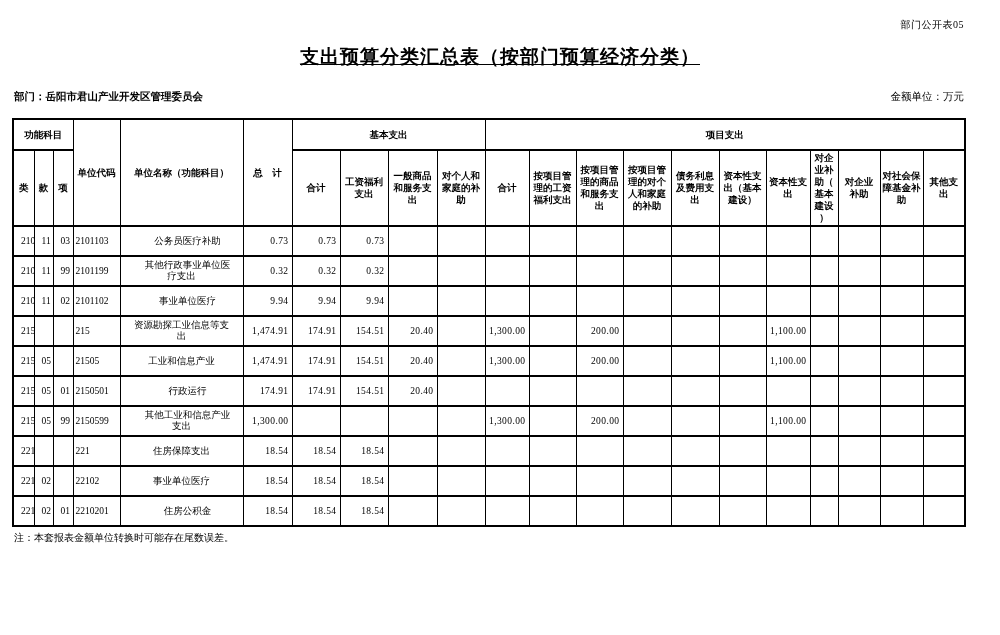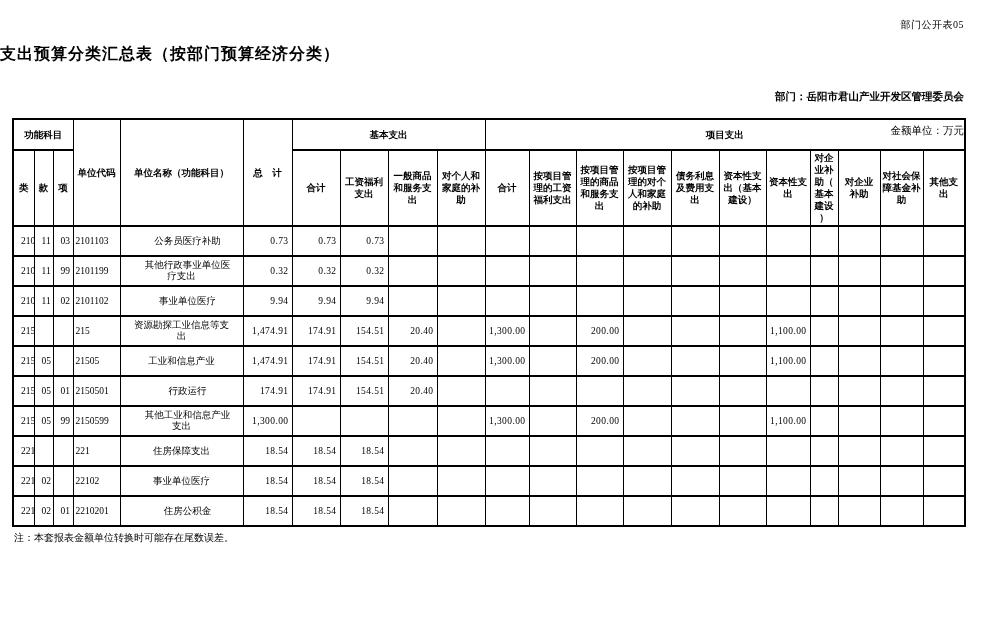--- a/index.html
+++ b/index.html
@@ -16,8 +16,9 @@
   }
   .page-title {
     position: absolute; top: 44px; left: 0; width: 100%;
+    text-align: center;
     font-family: "Liberation Sans", "DejaVu Sans", sans-serif;
-    font-weight: bold; font-size: 16px; letter-spacing: 1px;
+    font-weight: bold; font-size: 19px; letter-spacing: 1px; text-decoration: underline;
   }
   .meta-row {
     position: absolute; top: 90px; left: 14px; right: 36px;

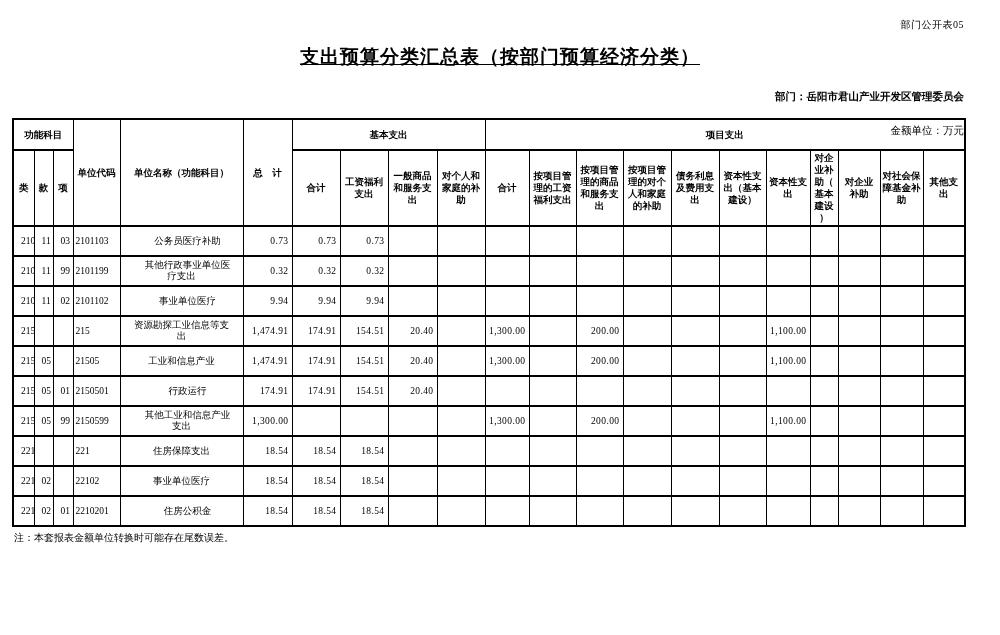--- a/index.html
+++ b/index.html
@@ -24,7 +24,6 @@
     position: absolute; top: 90px; left: 14px; right: 36px;
     display: flex; justify-content: space-between; align-items: flex-end;
     font-size: 10.5px;
-    flex-direction: column;
   }
   .dept-label { font-weight: bold; }
   .unit-label { font-weight: normal; margin-top: 20px; }

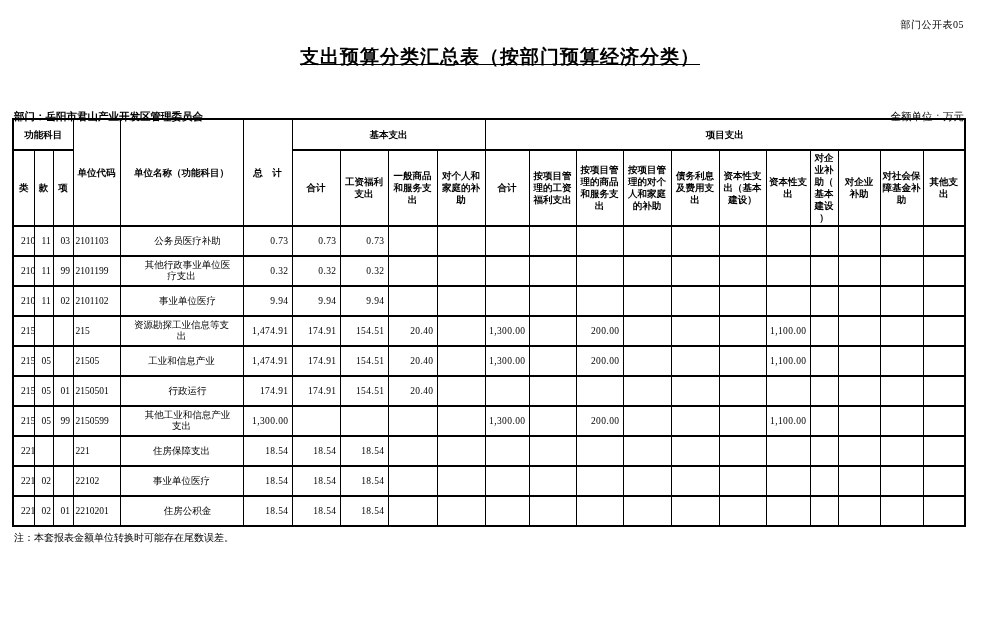--- a/index.html
+++ b/index.html
@@ -26,7 +26,7 @@
     font-size: 10.5px;
   }
   .dept-label { font-weight: bold; }
-  .unit-label { font-weight: normal; margin-top: 20px; }
+  .unit-label { font-weight: normal; }
 
   table.budget {
     position: absolute; left: 12px; top: 118px;

